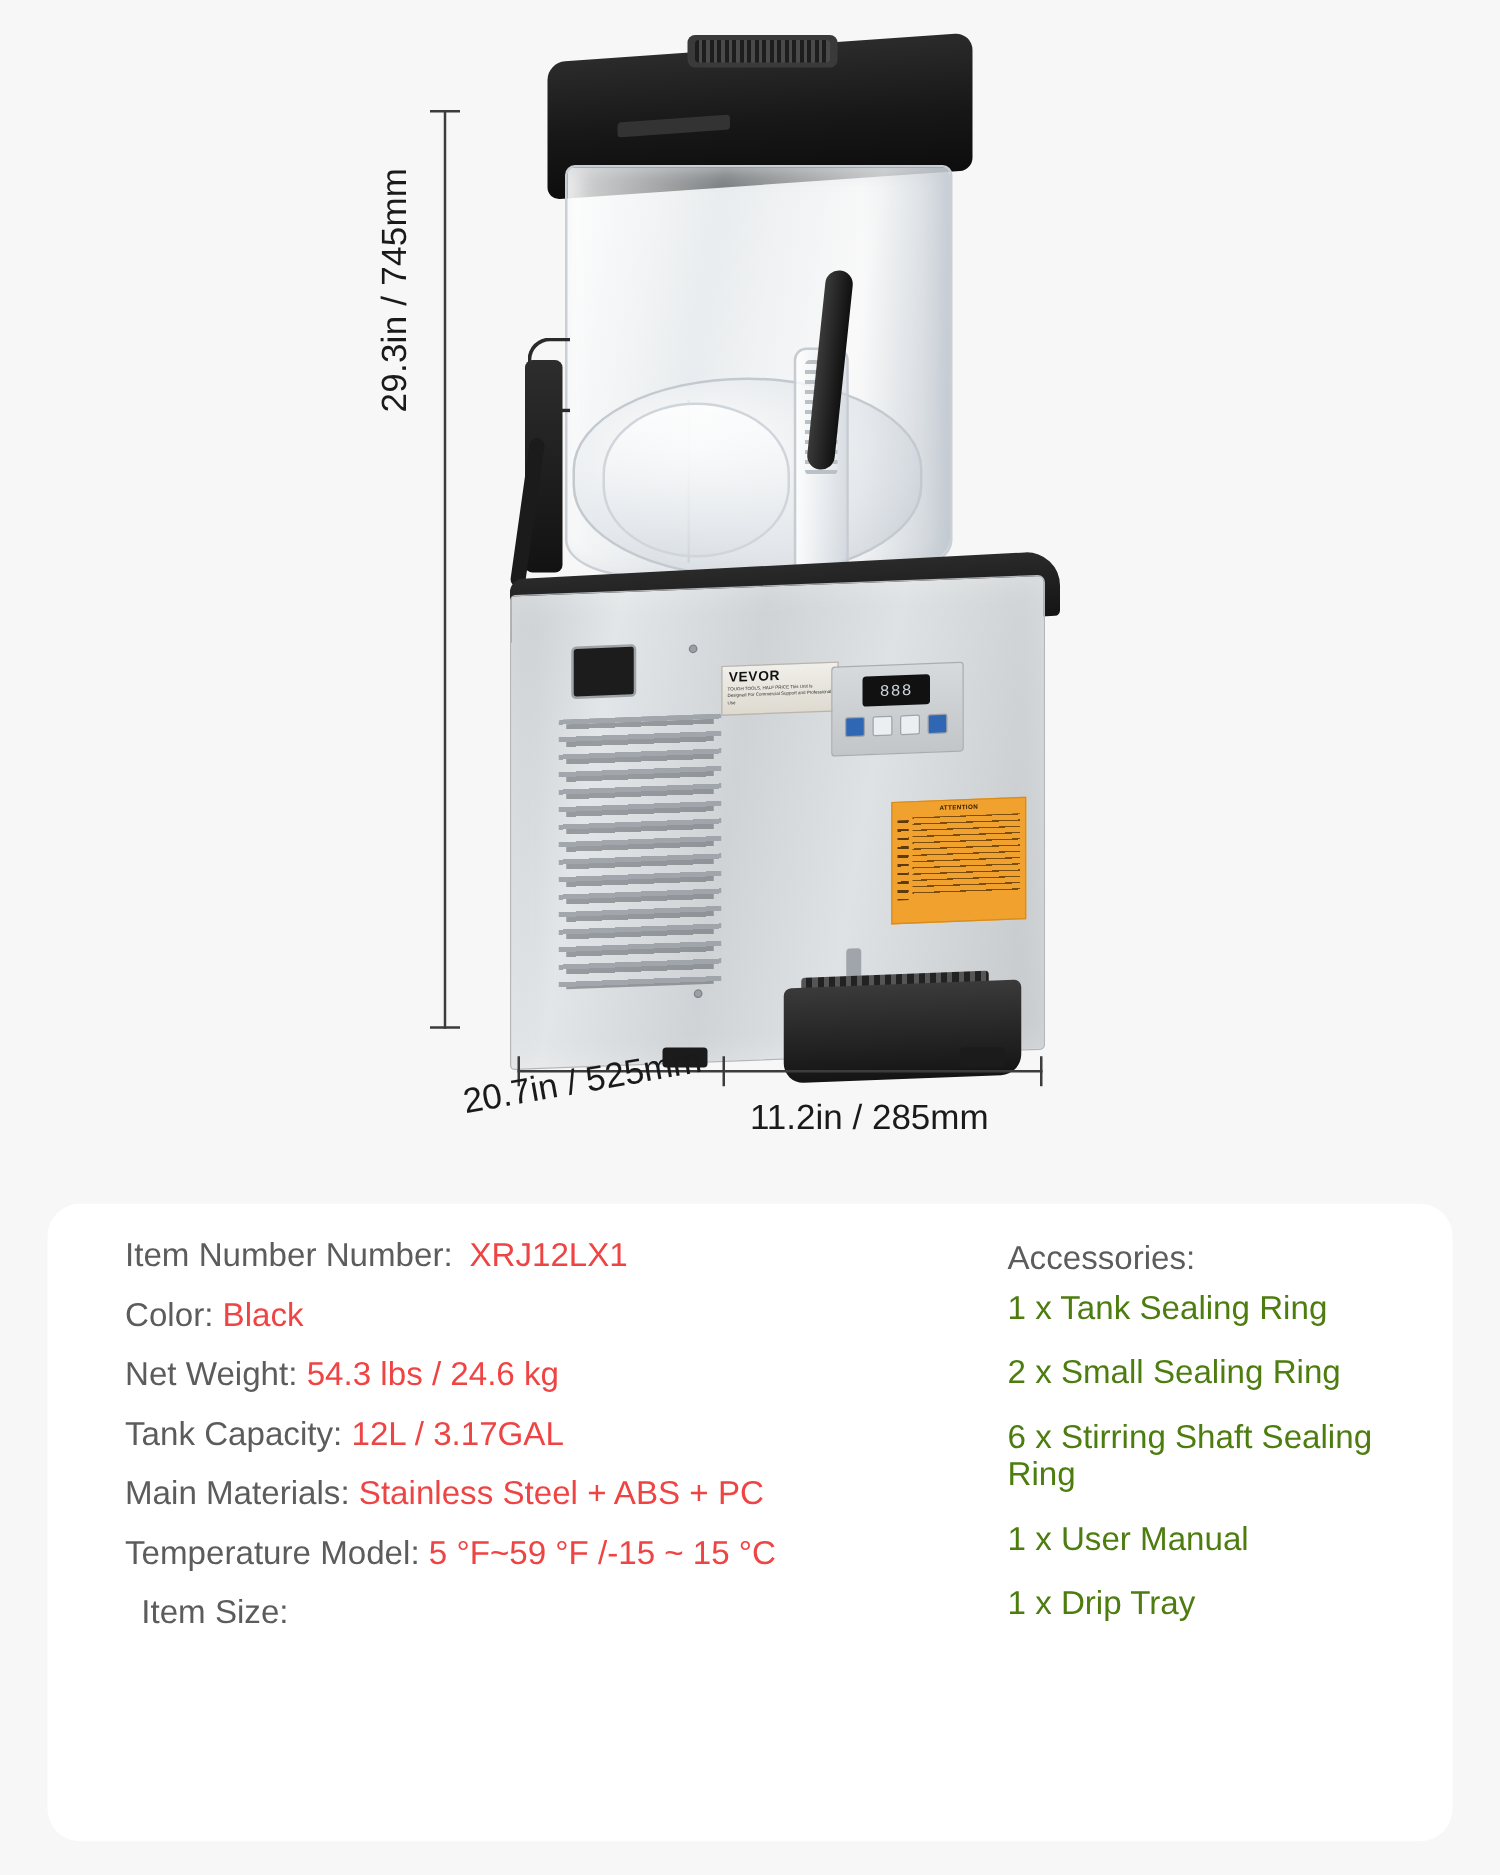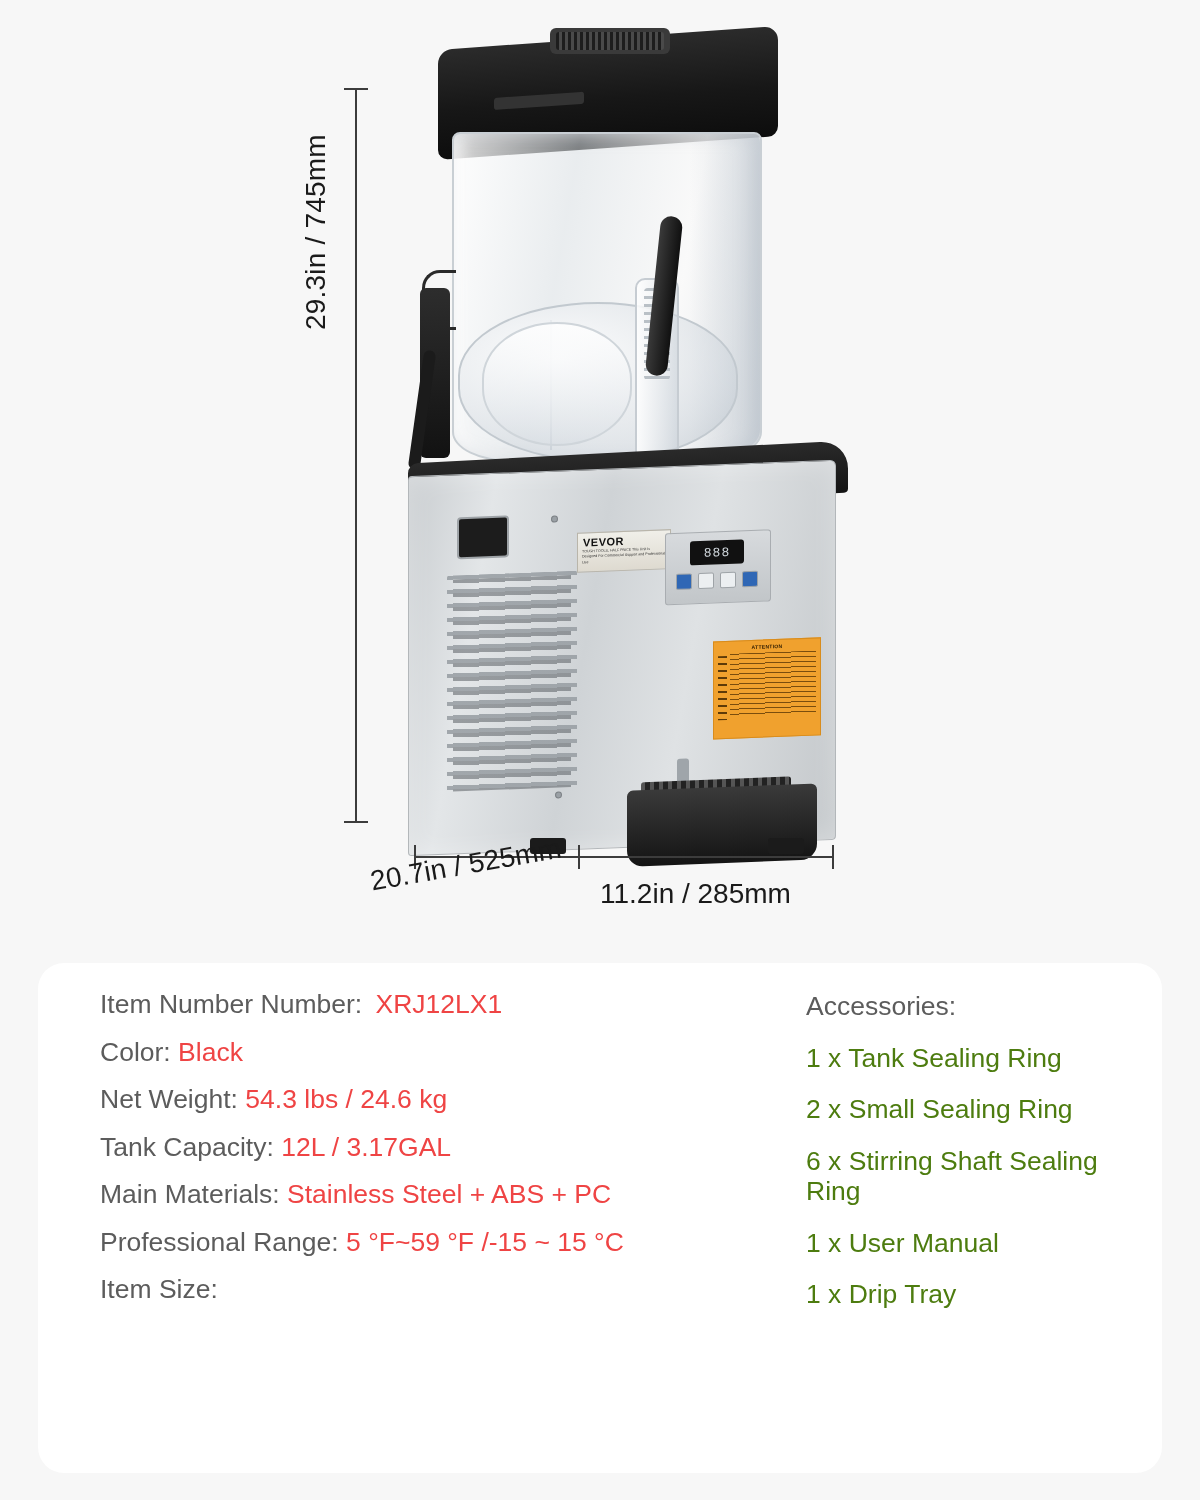--- a/index.html
+++ b/index.html
@@ -127,7 +127,7 @@
   .acc-head {
     font-size: 26.5px;
     color: #5c5c5c;
-    margin-bottom: 21px;
+    margin-bottom: 9px;
   }
   .acc-item {
     font-size: 26.5px;

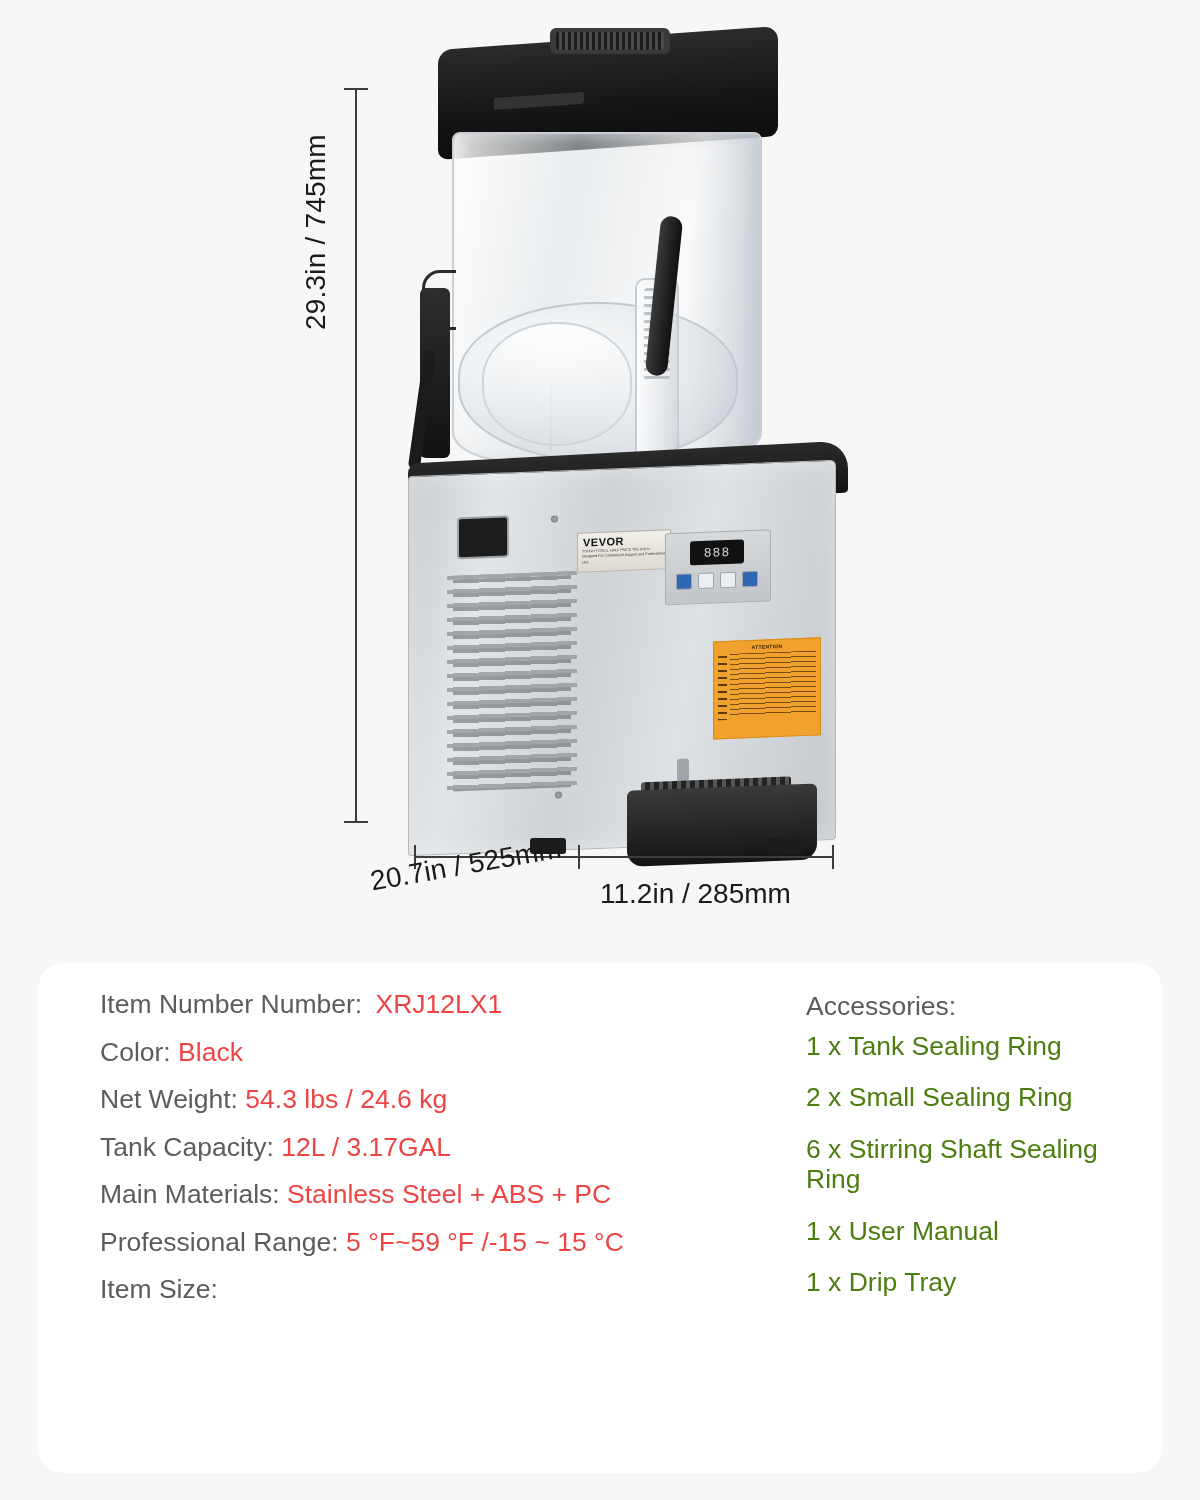--- a/index.html
+++ b/index.html
@@ -454,7 +454,7 @@
       </div>
 
       <div class="row">
-        <span>Professional Range:</span>
+        <span>Temperature Model:</span>
         <span class="val">5 °F~59 °F /-15 ~ 15 °C</span>
       </div>
 

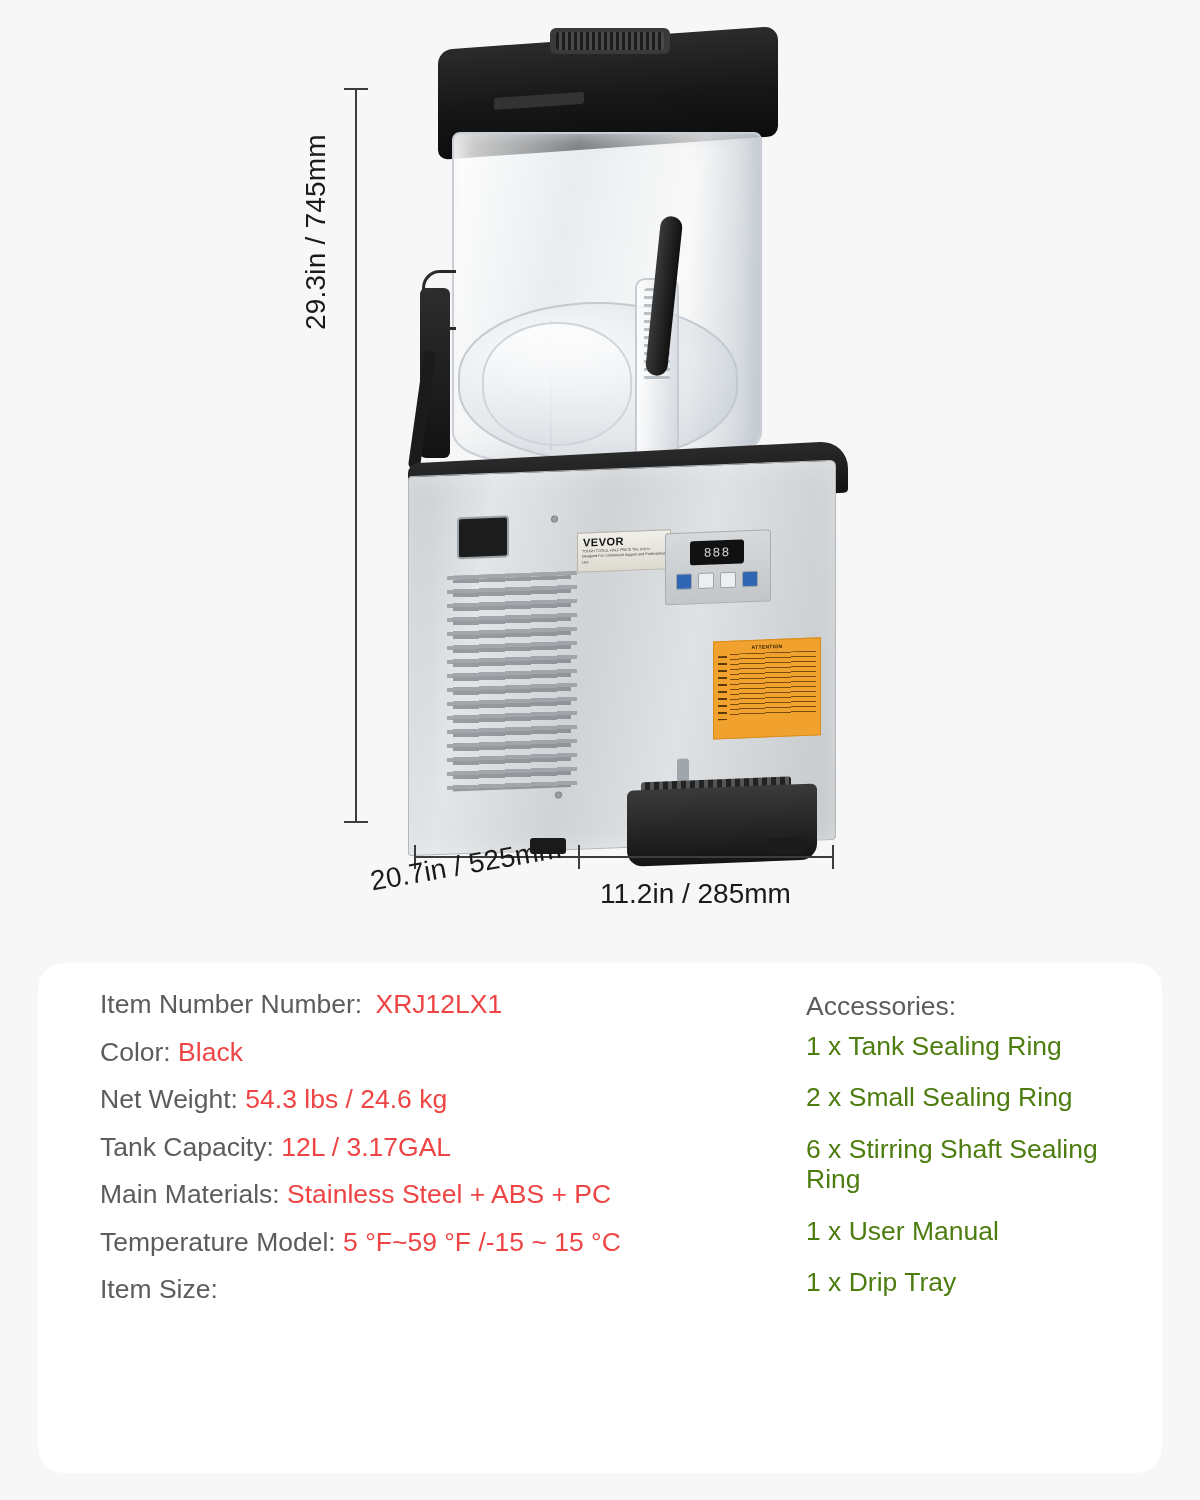--- a/index.html
+++ b/index.html
@@ -458,7 +458,7 @@
         <span class="val">5 °F~59 °F /-15 ~ 15 °C</span>
       </div>
 
-      <div class="row" style="margin-bottom:6px;">
+      <div class="row" style="margin-bottom:6px;margin-left:13px;">
         <span>Item Size:</span>
       </div>
     </div>

